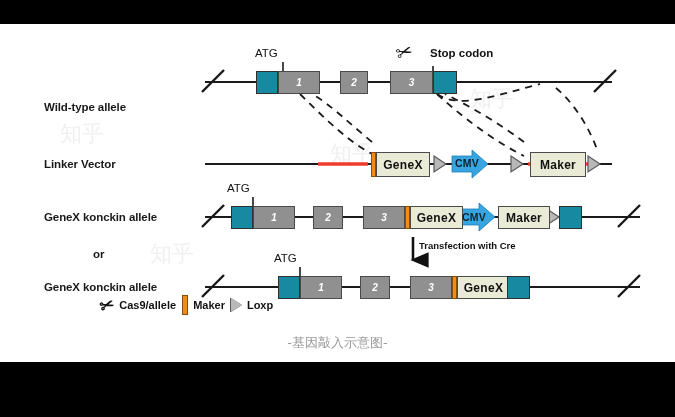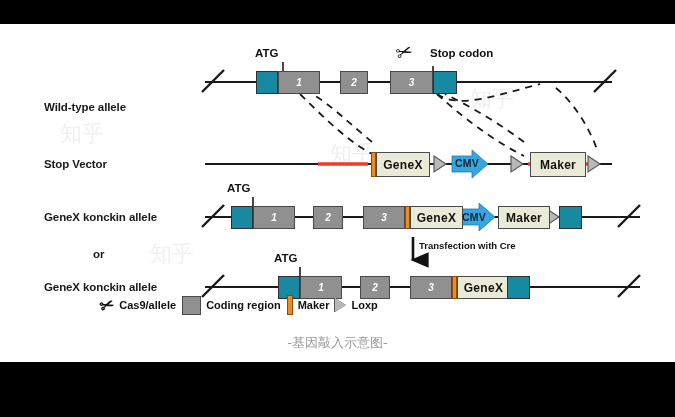--- a/index.html
+++ b/index.html
@@ -123,7 +123,7 @@
   }
   .atg {
     position: absolute;
-    font-weight: bold;
+    font-weight: normal;
     font-size: 11.5px;
     color: #111111;
     z-index: 9;

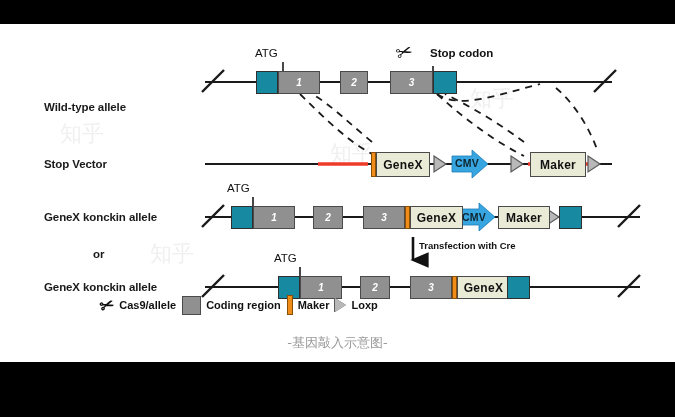--- a/index.html
+++ b/index.html
@@ -270,7 +270,7 @@
     </svg>
 
     <div class="row-label" style="left:44px; top:77px;">Wild-type allele</div>
-    <div class="row-label" style="left:44px; top:134px;">Stop Vector</div>
+    <div class="row-label" style="left:44px; top:134px;">Linker Vector</div>
     <div class="row-label" style="left:44px; top:187px;">GeneX konckin allele</div>
     <div class="or-label" style="left:93px; top:224px;text-align:right;">or</div>
     <div class="row-label" style="left:44px; top:257px;">GeneX konckin allele</div>

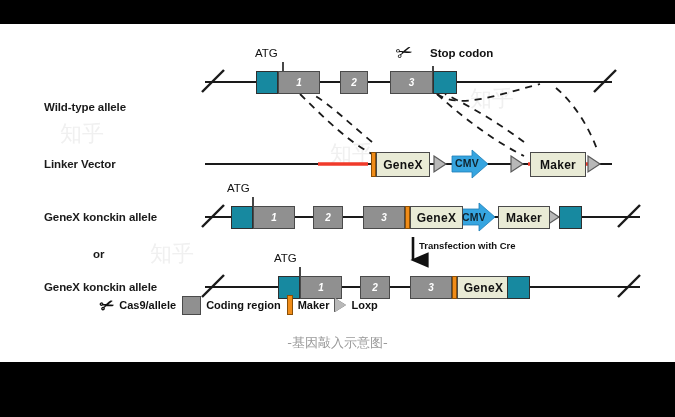--- a/index.html
+++ b/index.html
@@ -319,10 +319,6 @@
         <span>Cas9/allele</span>
       </div>
       <div class="legend-item">
-        <span class="sw-coding"></span>
-        <span>Coding region</span>
-      </div>
-      <div class="legend-item">
         <span class="sw-linker"></span>
         <span>Maker</span>
       </div>

